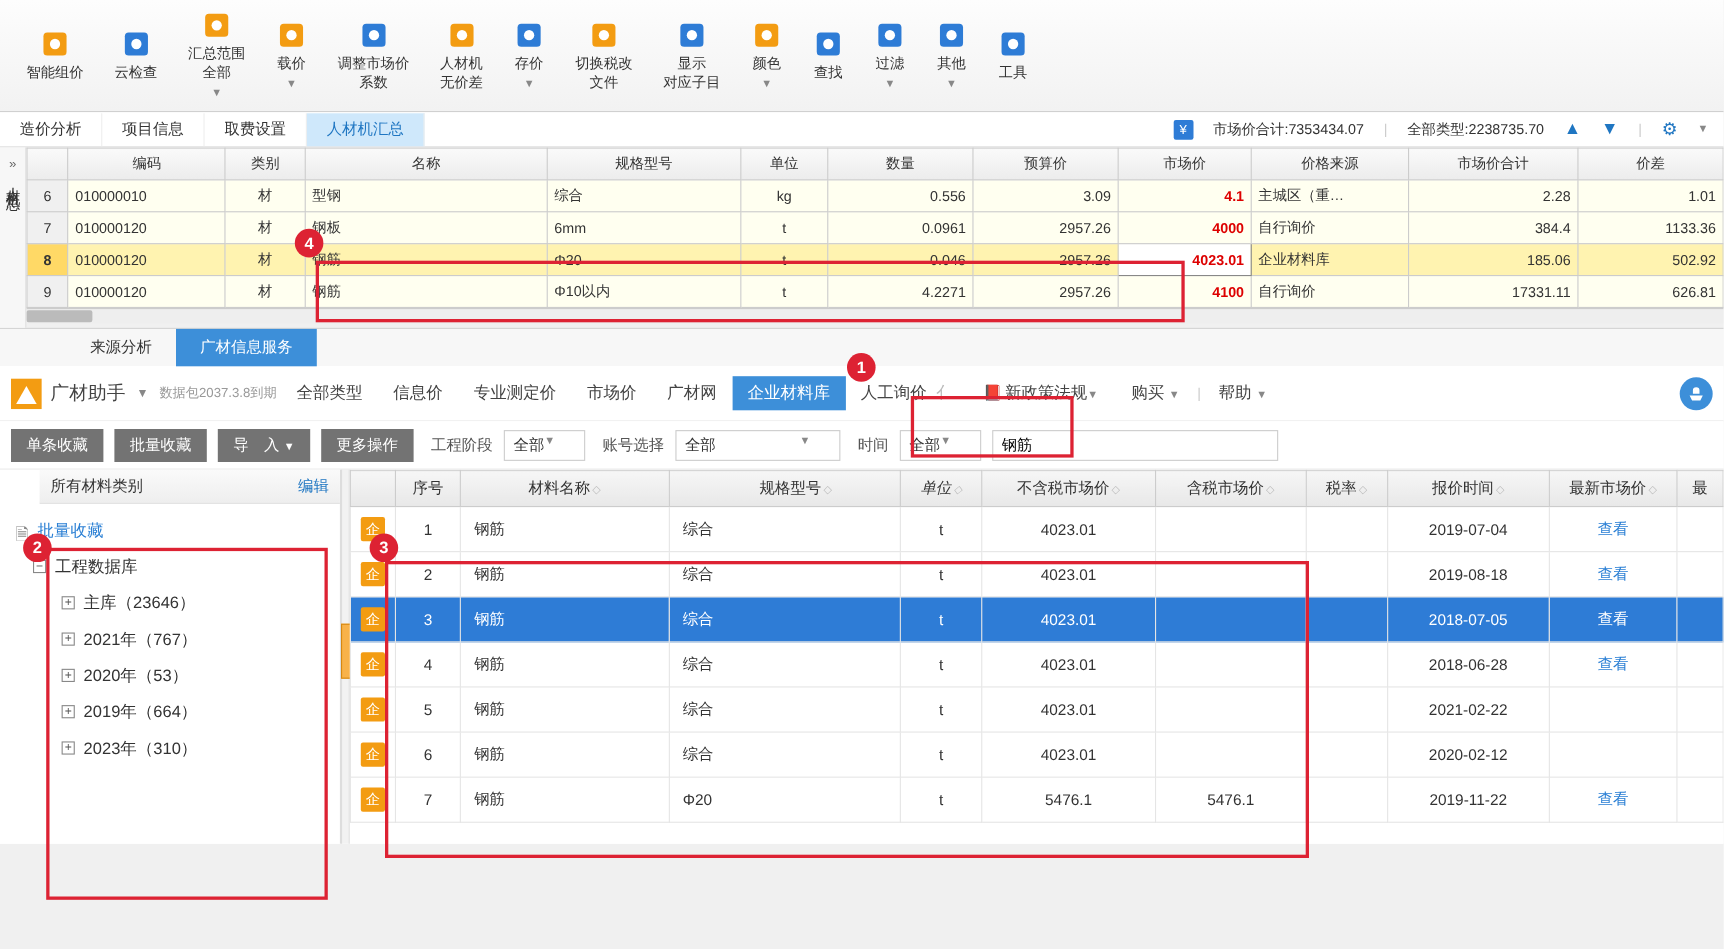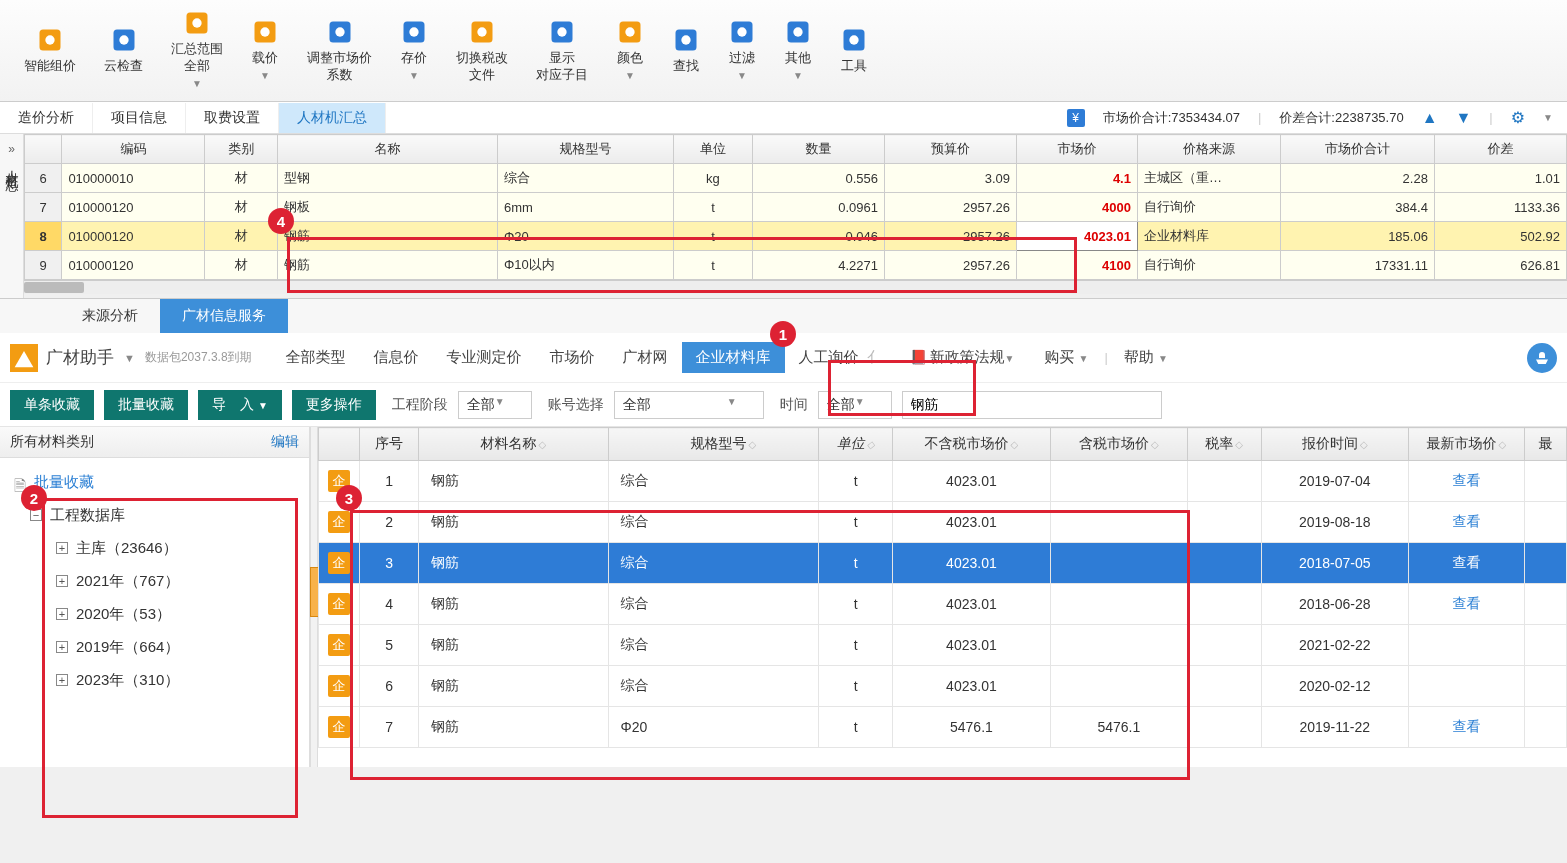--- a/index.html
+++ b/index.html
@@ -135,6 +135,13 @@
           <circle cx="12" cy="12" r="4" fill="#fff"></circle>
         </svg></div>
       <div class="lbl">调整市场价<br>系数</div>
+    </div>
+    <div class="tool-item">
+      <div class="ico"><svg viewBox="0 0 24 24">
+          <rect x="3" y="3" width="18" height="18" rx="3" fill="#f39c12"></rect>
+          <circle cx="12" cy="12" r="4" fill="#fff"></circle>
+        </svg></div>
+      <div class="lbl">人材机<br>无价差</div>
     </div>
     <div class="tool-item">
       <div class="ico"><svg viewBox="0 0 24 24">

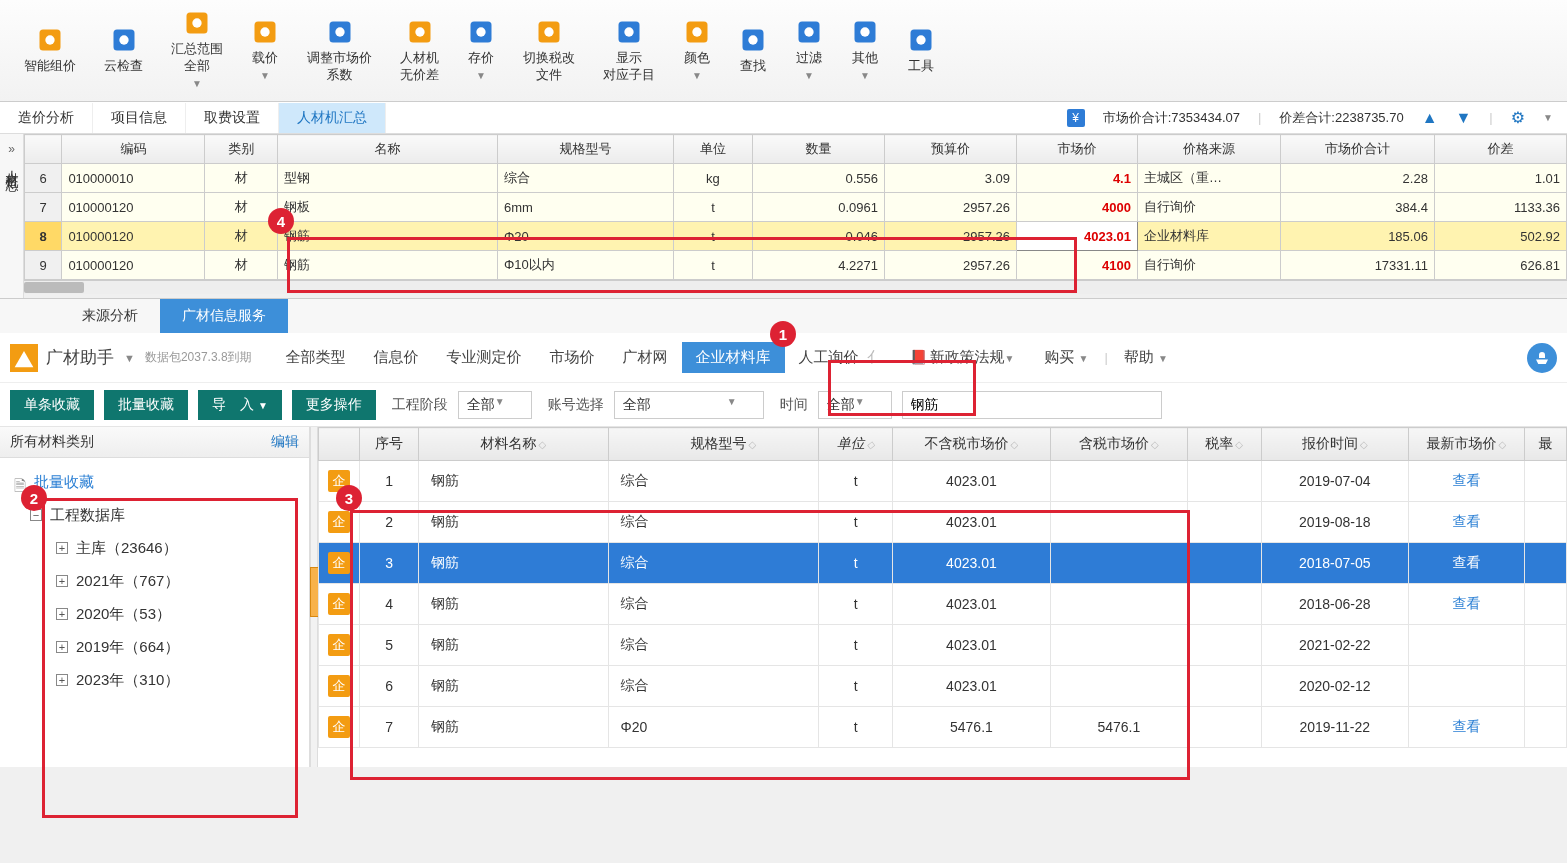--- a/index.html
+++ b/index.html
@@ -212,7 +212,7 @@
     <span class="sum-badge">¥</span>
     <span><span>市场价合计:</span><span>7353434.07</span></span>
     <span style="color:#ccc;">|</span>
-    <span><span>价差合计:</span><span>2238735.70</span></span>
+    <span><span>全部类型:</span><span>2238735.70</span></span>
     <span class="arrow-up">▲</span>
     <span class="arrow-dn">▼</span>
     <span style="color:#ccc;">|</span>

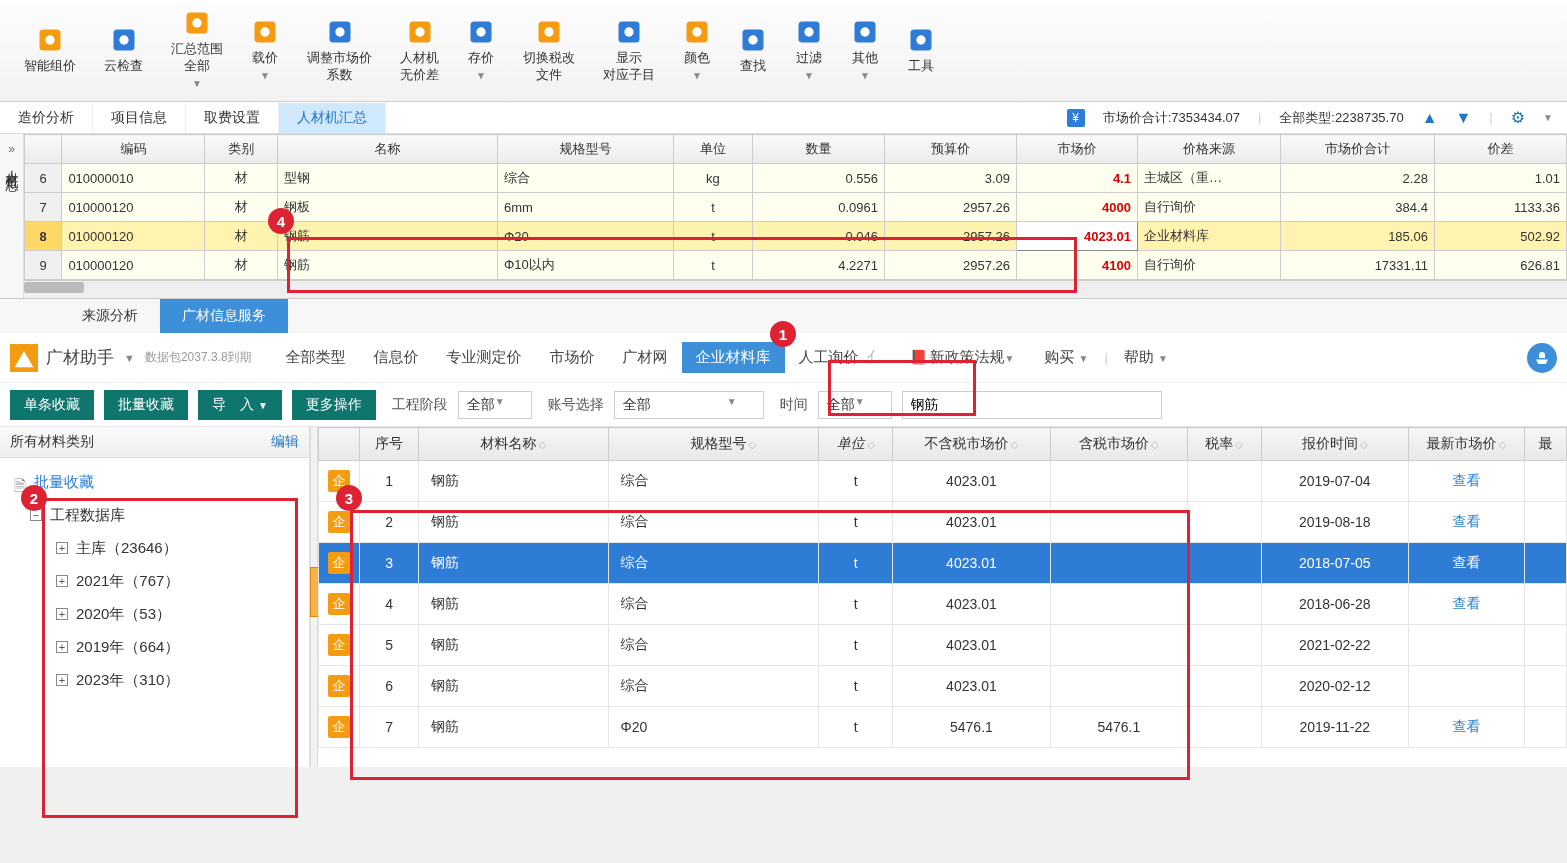--- a/index.html
+++ b/index.html
@@ -51,7 +51,7 @@
 .gc-logo { width:28px; height:28px; margin-right:6px; }
 .gc-title { font-size:17px; color:#444; }
 .gc-drop { color:#888; font-size:11px; margin:0 8px; }
-.gc-expire { font-size:12px; color:#999; margin-right:18px; }
+.gc-expire { font-size:12px; color:#999; margin-right:2px; }
 .type-tab { padding:6px 14px; font-size:15px; color:#444; cursor:pointer; position:relative; }
 .type-tab.active { background:#3d8fd9; color:#fff; }
 .book-ico { color:#e67e22; font-size:14px; margin-right:2px; }

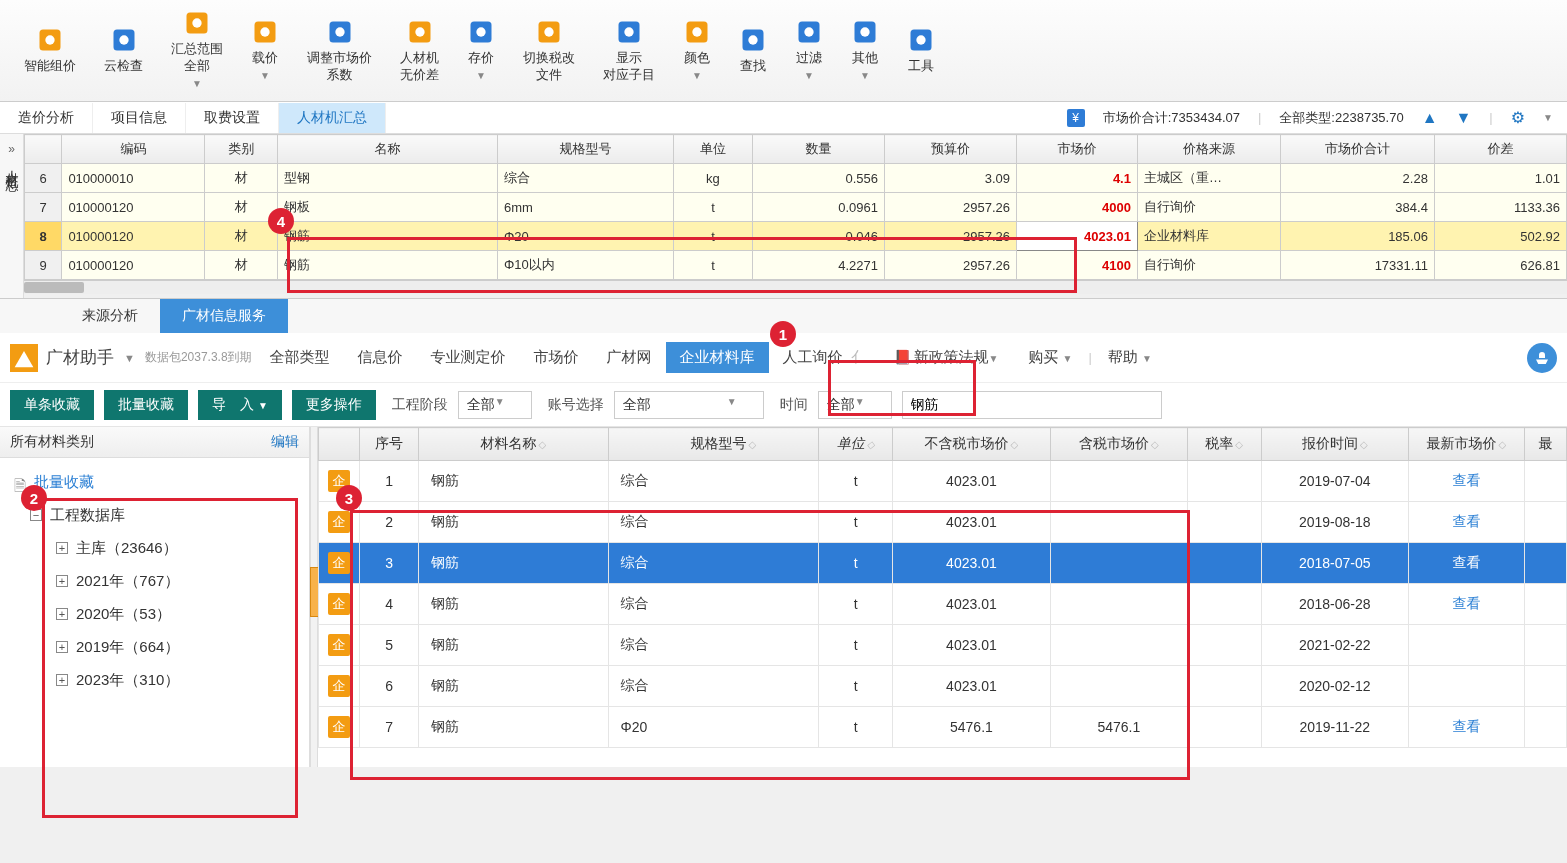--- a/index.html
+++ b/index.html
@@ -58,7 +58,7 @@
 .help-ava { width:30px; height:30px; background:#3d8fd9; border-radius:50%; margin-left:auto; display:flex; align-items:center; justify-content:center; color:#fff; font-size:16px; }
 
 .action-row { display:flex; align-items:center; background:#fff; padding:6px 10px; gap:10px; height:44px; border-bottom:1px solid #e5e5e5; }
-.abtn { background:#0f766e; color:#fff; padding:6px 14px; font-size:14px; cursor:pointer; border:none; }
+.abtn { background:#737373; color:#fff; padding:6px 14px; font-size:14px; cursor:pointer; border:none; }
 .albl { font-size:14px; color:#555; margin-left:6px; }
 .asel { border:1px solid #ccc; padding:4px 26px 4px 8px; font-size:14px; background:#fff; cursor:pointer; }
 .asearch { border:1px solid #ccc; padding:5px 8px; font-size:14px; width:260px; }

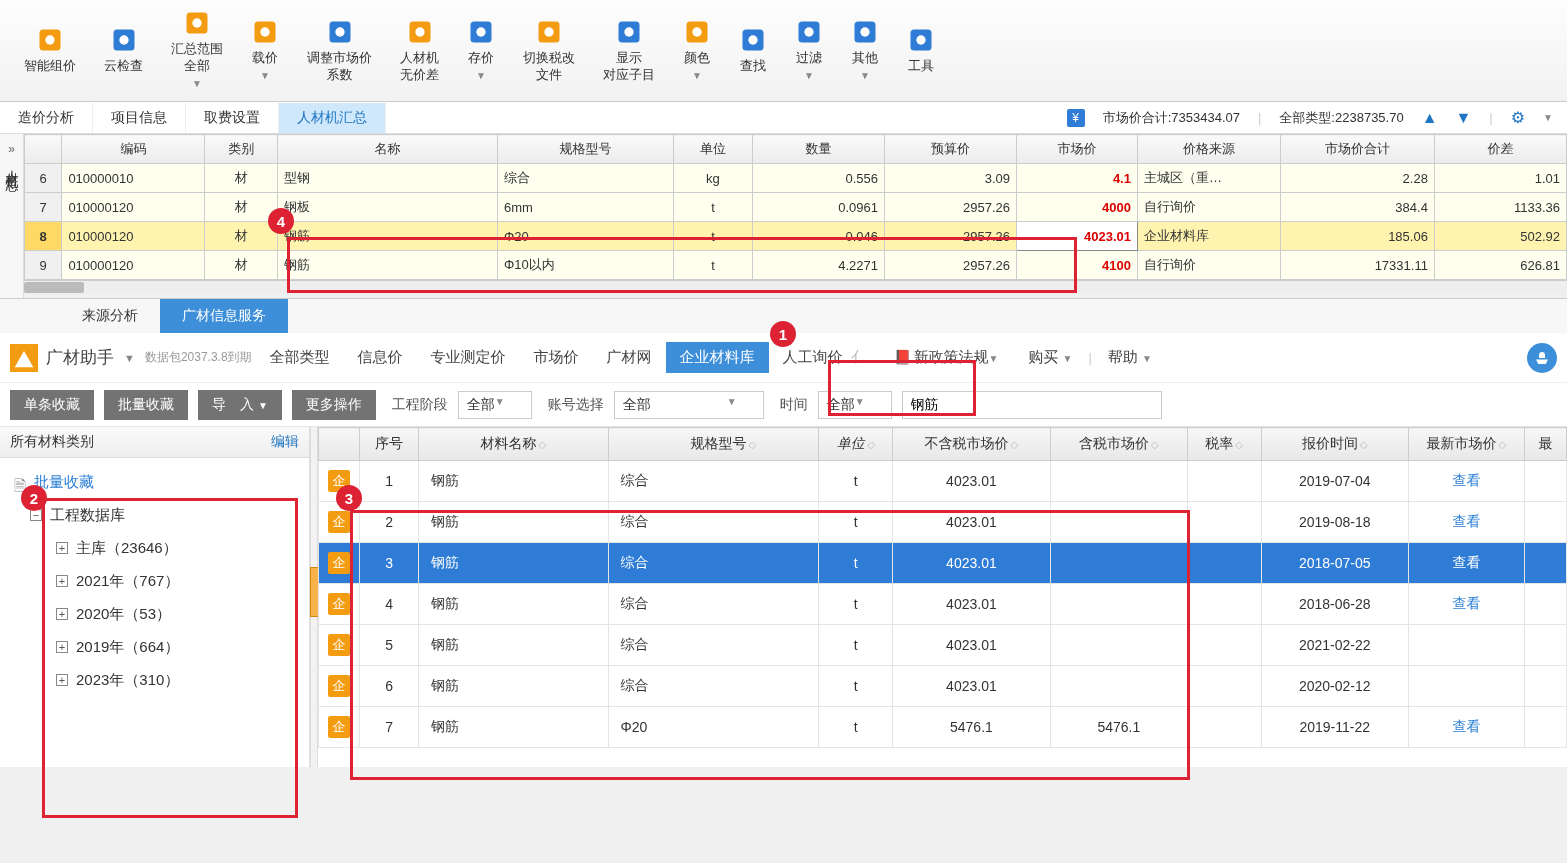--- a/index.html
+++ b/index.html
@@ -66,7 +66,7 @@
 
 .lower { display:flex; height: 340px; }
 .tree-pane { width:310px; border-right:1px solid #ddd; background:#fff; }
-.tree-hd { display:flex; align-items:center; justify-content:space-between; background:linear-gradient(#fafafa,#eee); border-bottom:1px solid #ddd; padding:6px 10px; font-size:14px; }
+.tree-hd { display:flex; align-items:center; justify-content:space-between; background:linear-gradient(#fafafa,#eee); border-bottom:1px solid #ddd; padding:6px 10px; font-size:14px;margin-left:36px; }
 .tree-hd .edit { color:#1f76c2; cursor:pointer; }
 .tree { padding:8px 0; font-size:15px; }
 .tree-item { padding:7px 10px 7px 46px; cursor:pointer; position:relative; }

